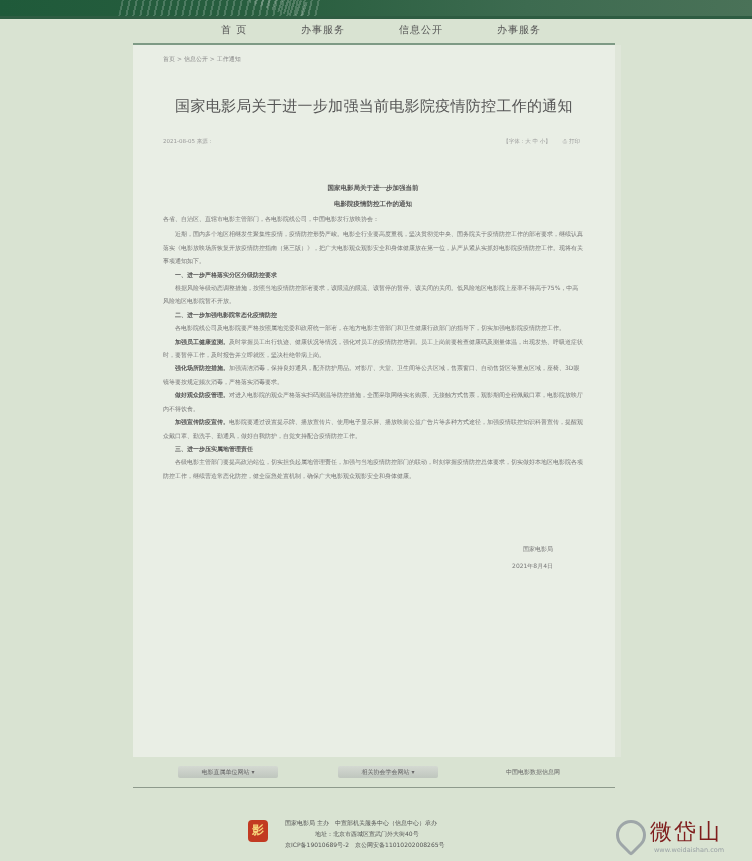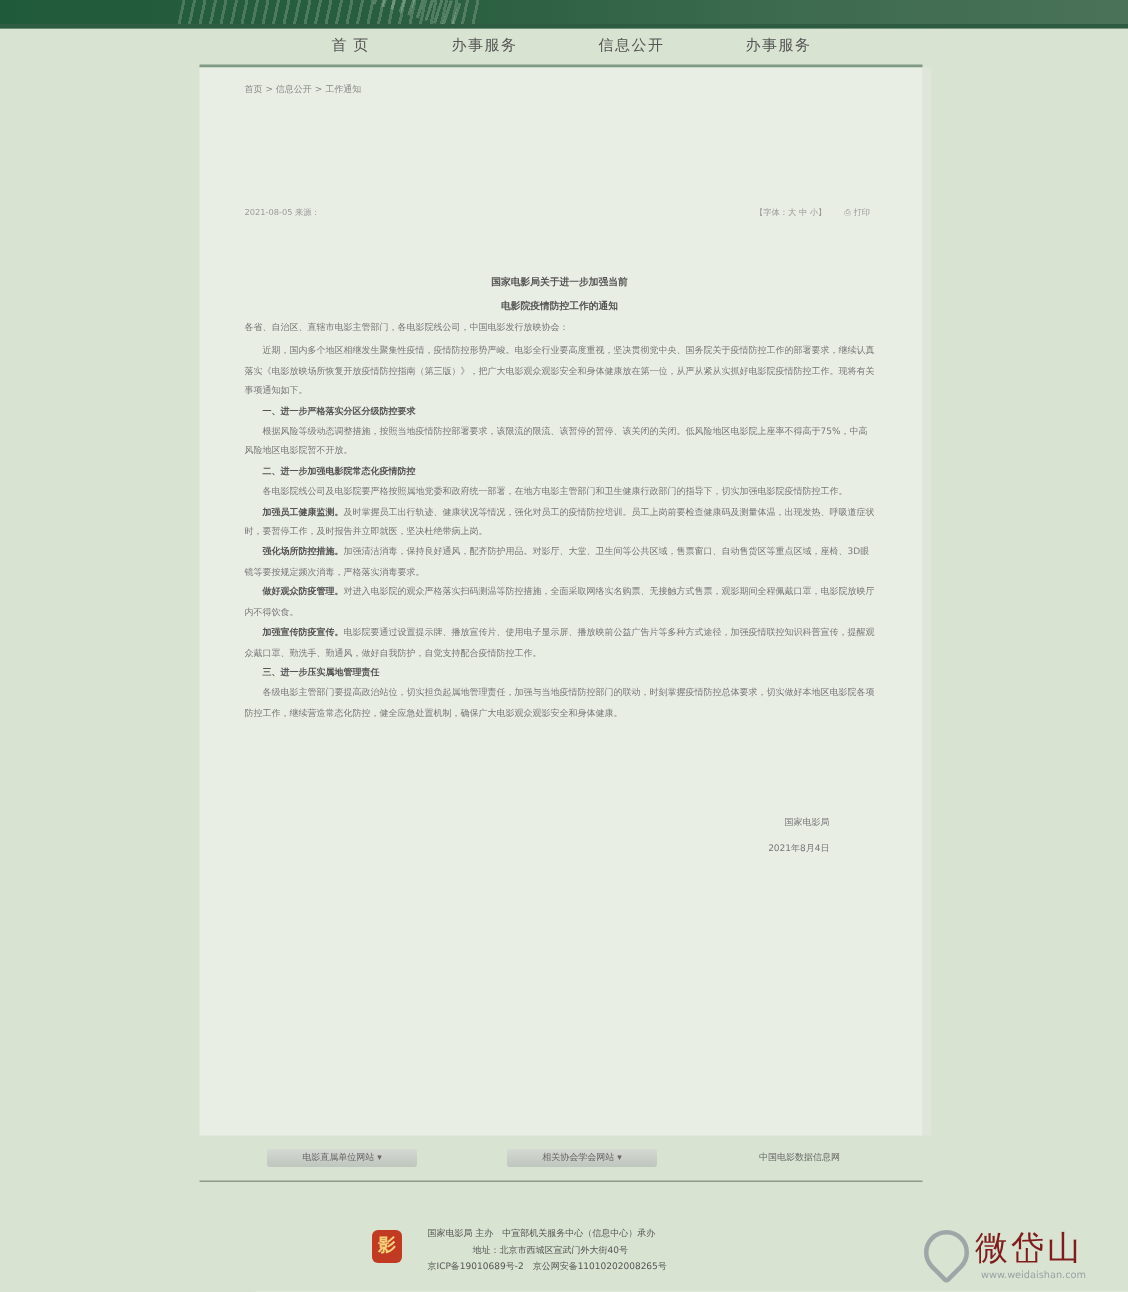--- a/index.html
+++ b/index.html
@@ -31,7 +31,7 @@
   .nav {
     position:absolute; left:133px; top:19px; width:482px; height:24px;
     border-bottom:2px solid #7e9a85;
-    display:flex; align-items:center;font-family:Liberation Serif, serif;
+    display:flex; align-items:center;
   }
   .nav-item {
     position:absolute; top:4px; font-size:10px; color:#555; letter-spacing:1px; cursor:pointer;

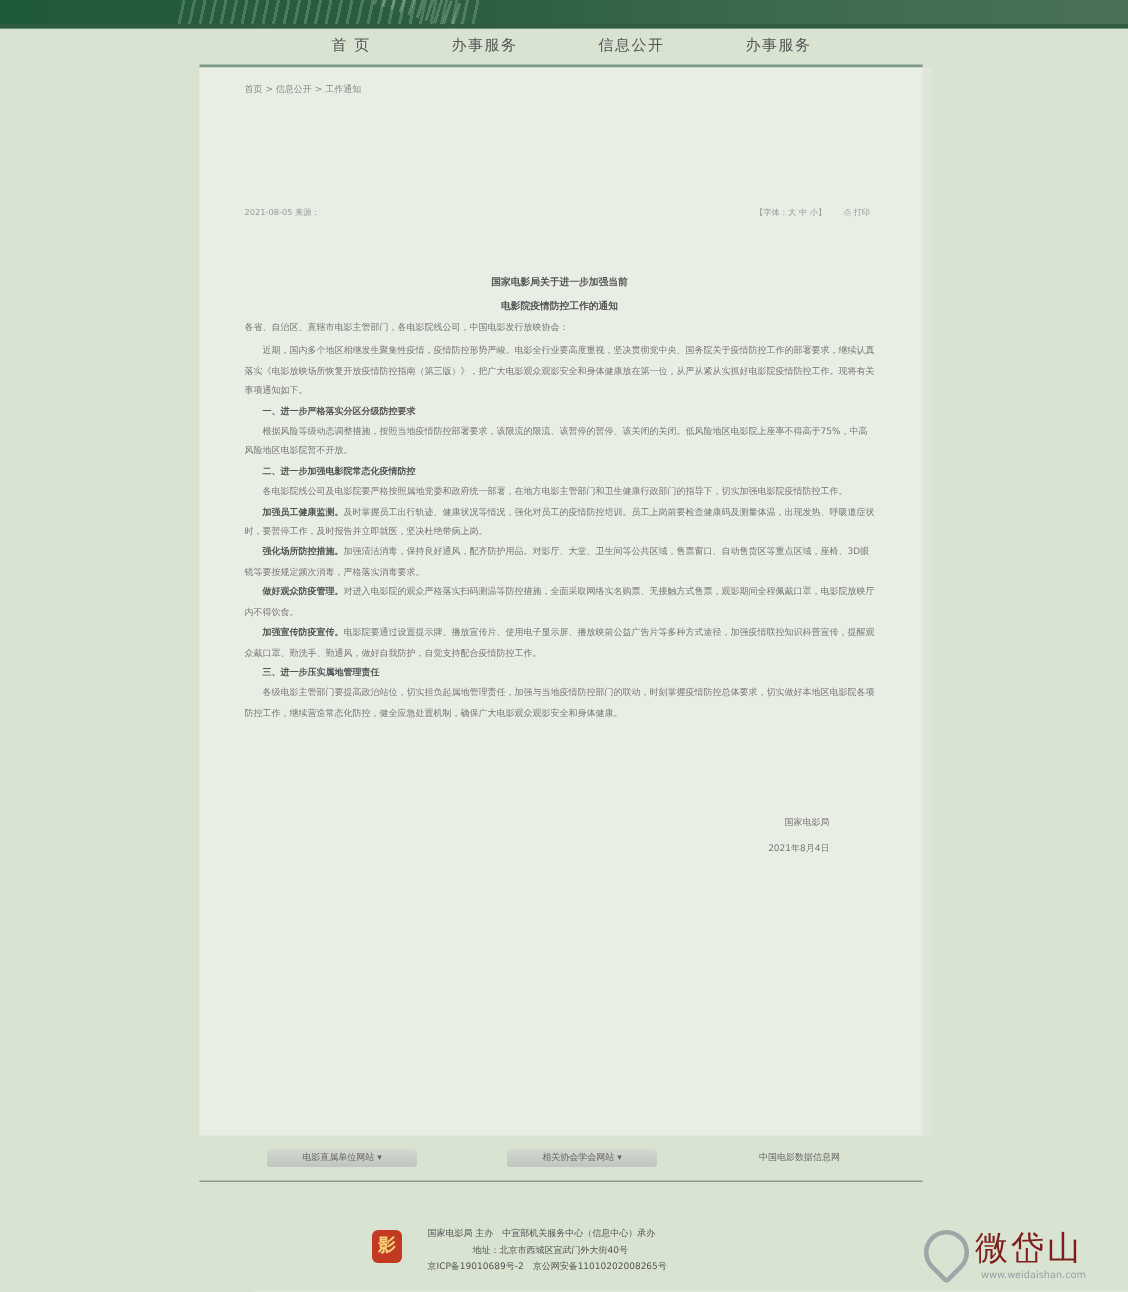--- a/index.html
+++ b/index.html
@@ -121,6 +121,7 @@
     <span>工作通知</span>
   </div>
 
+  <div class="title">国家电影局关于进一步加强当前电影院疫情防控工作的通知</div>
 
   <div class="meta-left">2021-08-05 来源：</div>
   <div class="meta-right">

